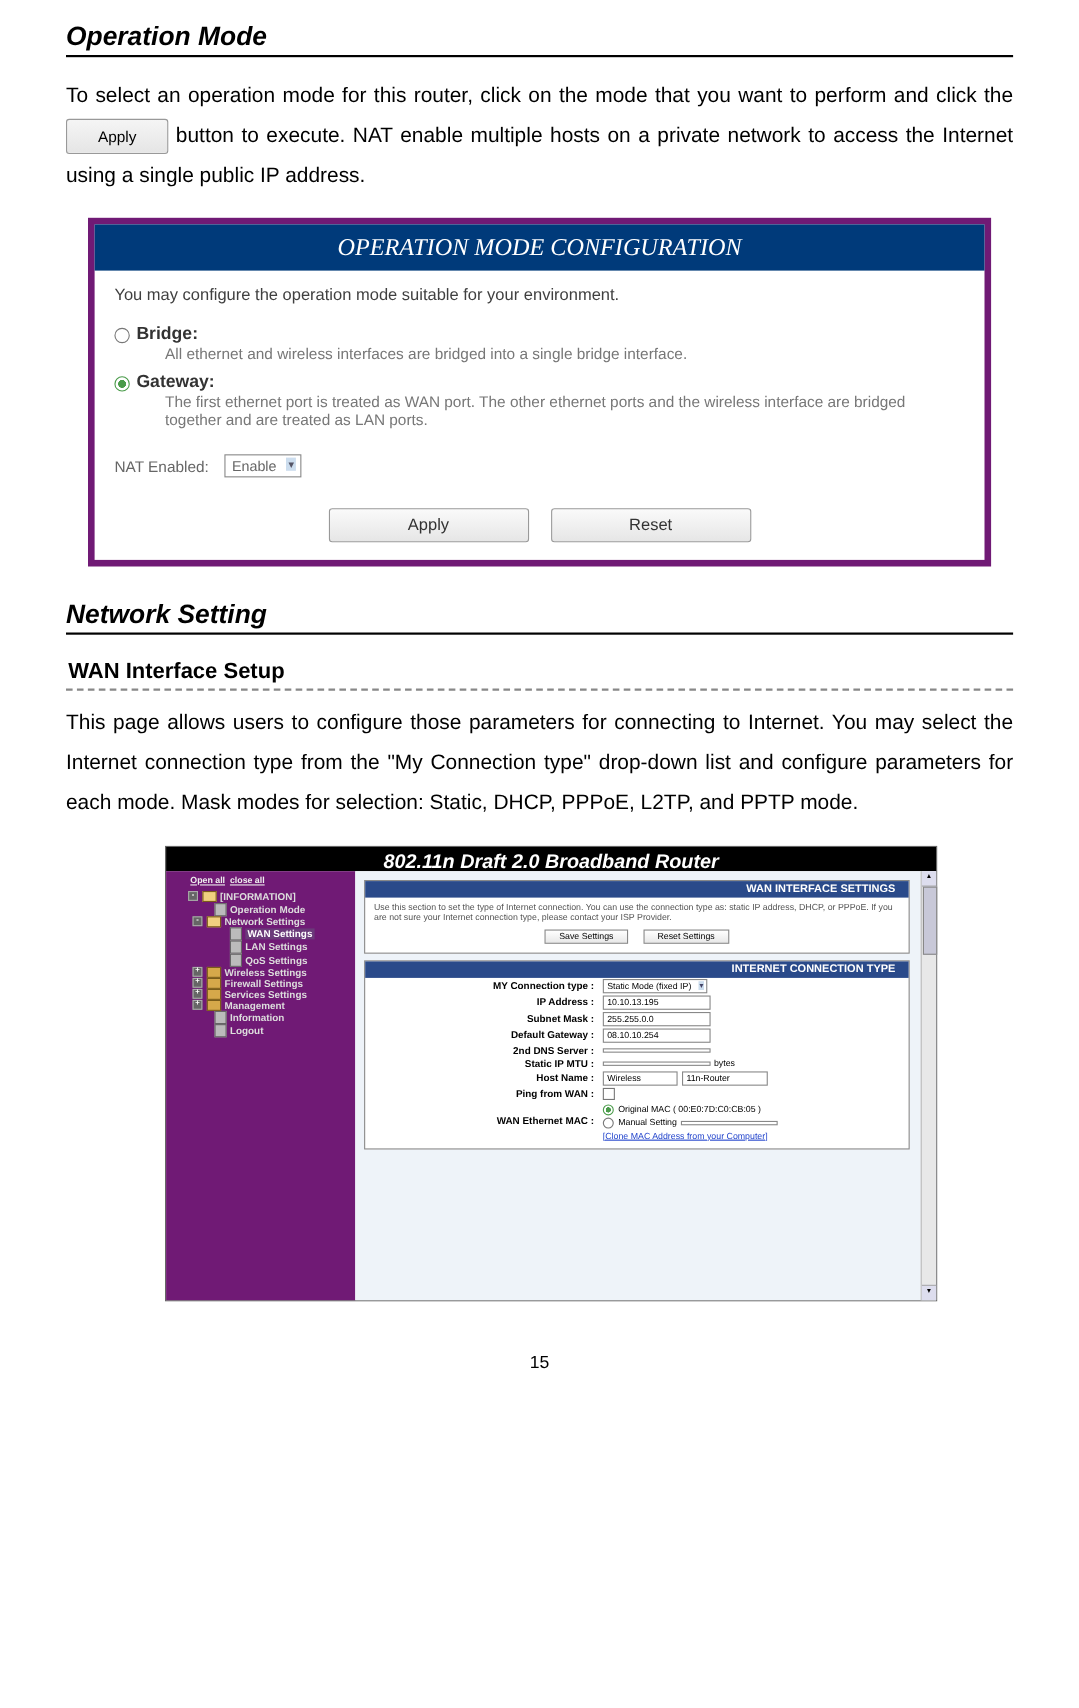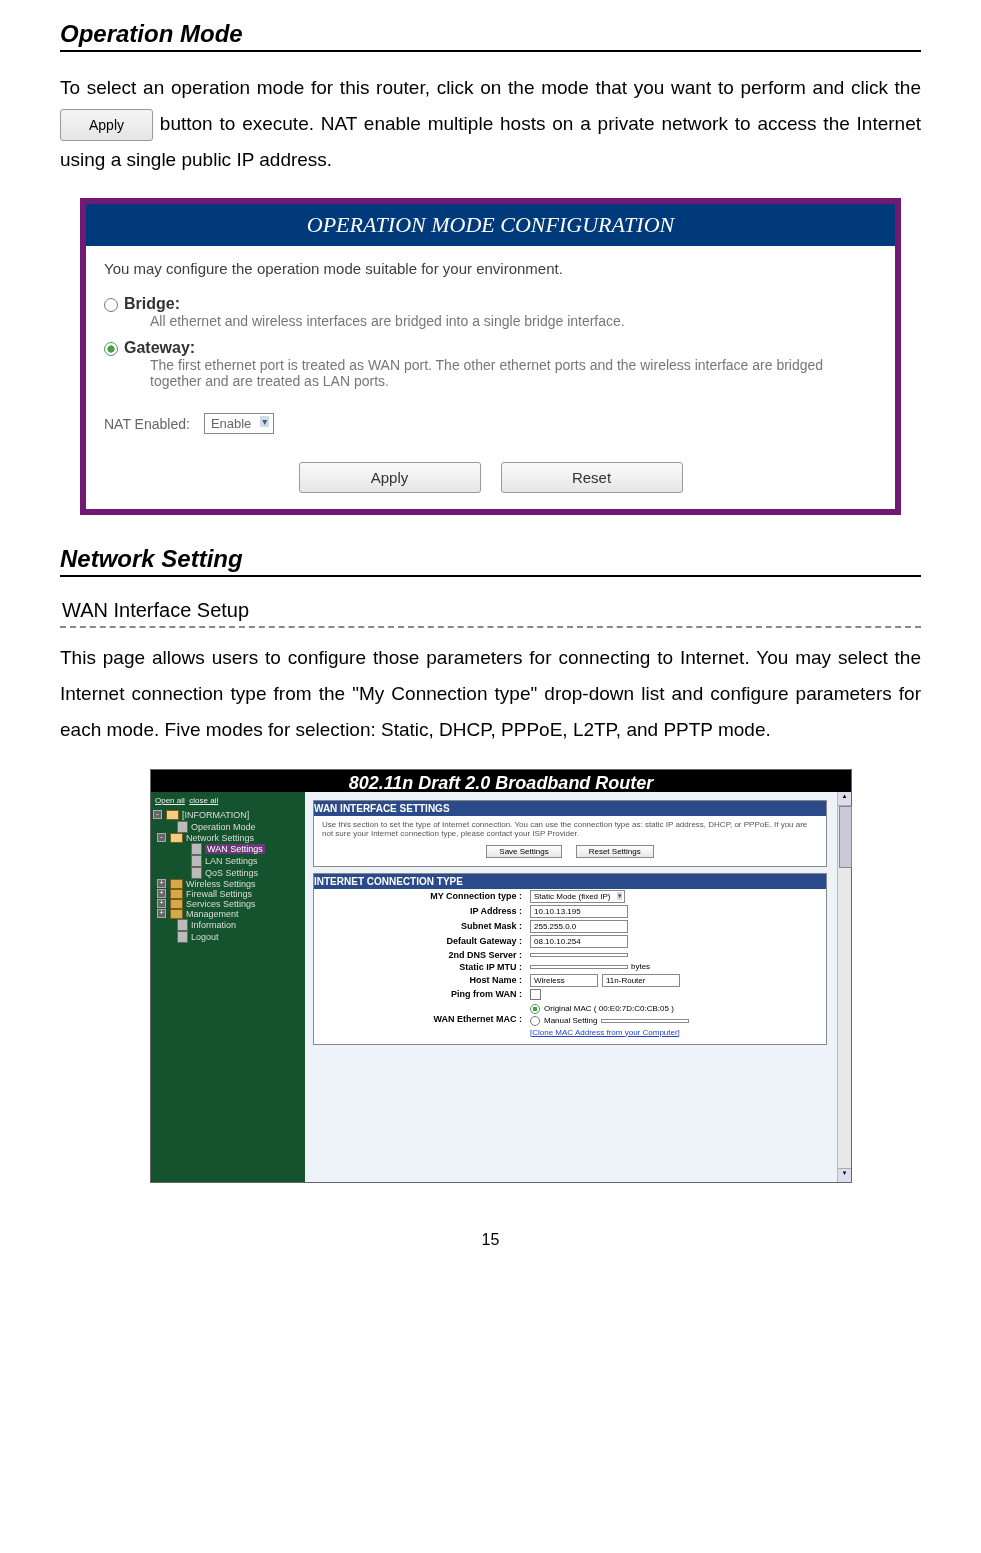--- a/index.html
+++ b/index.html
@@ -94,7 +94,7 @@
     font-size: 15px; color: #333;
   }
   .sub-title {
-    font-weight: normal; font-size: 20px; padding: 4px 6px 4px 2px;
+    font-weight: bold; font-size: 20px; padding: 4px 6px 4px 2px;
     border-bottom: 2px dashed #888; margin: 14px 0 12px 0;
   }
 

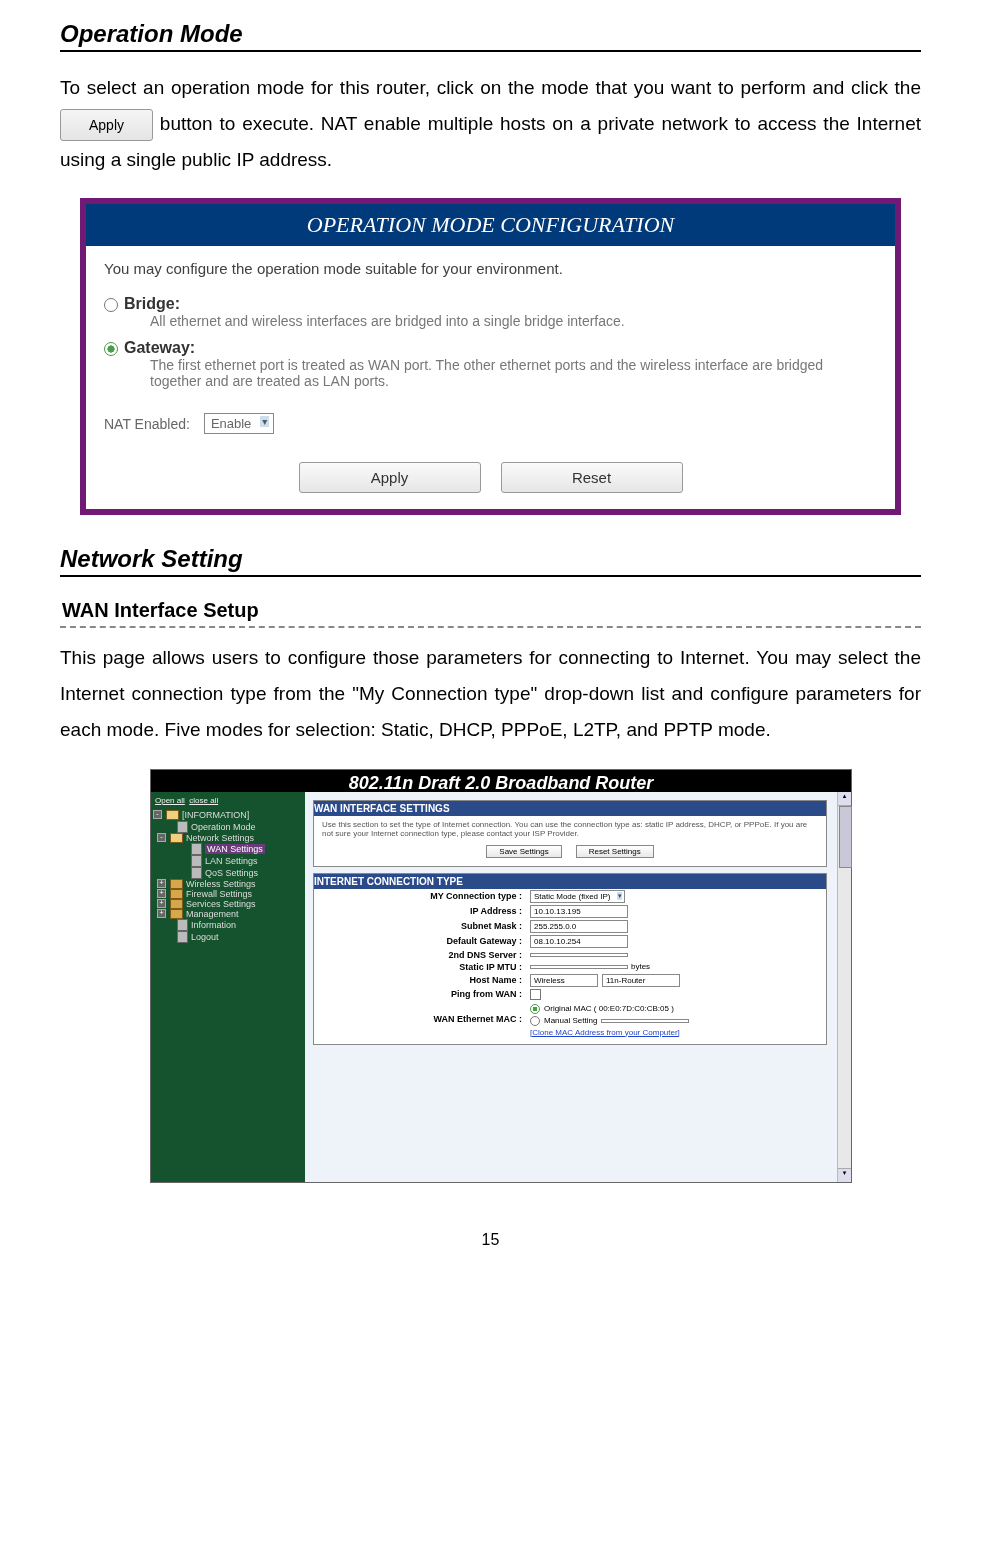--- a/index.html
+++ b/index.html
@@ -210,7 +210,7 @@
 
 <div class="sub-title">WAN Interface Setup</div>
 
-<div class="body-text">This page allows users to configure those parameters for connecting to Internet. You may select the Internet connection type from the "My Connection type" drop-down list and configure parameters for each mode. Five modes for selection: Static, DHCP, PPPoE, L2TP, and PPTP mode.</div>
+<div class="body-text">This page allows users to configure those parameters for connecting to Internet. You may select the Internet connection type from the "My Connection type" drop-down list and configure parameters for each mode. Mask modes for selection: Static, DHCP, PPPoE, L2TP, and PPTP mode.</div>
 
 <div class="router-box">
   <div class="router-head">

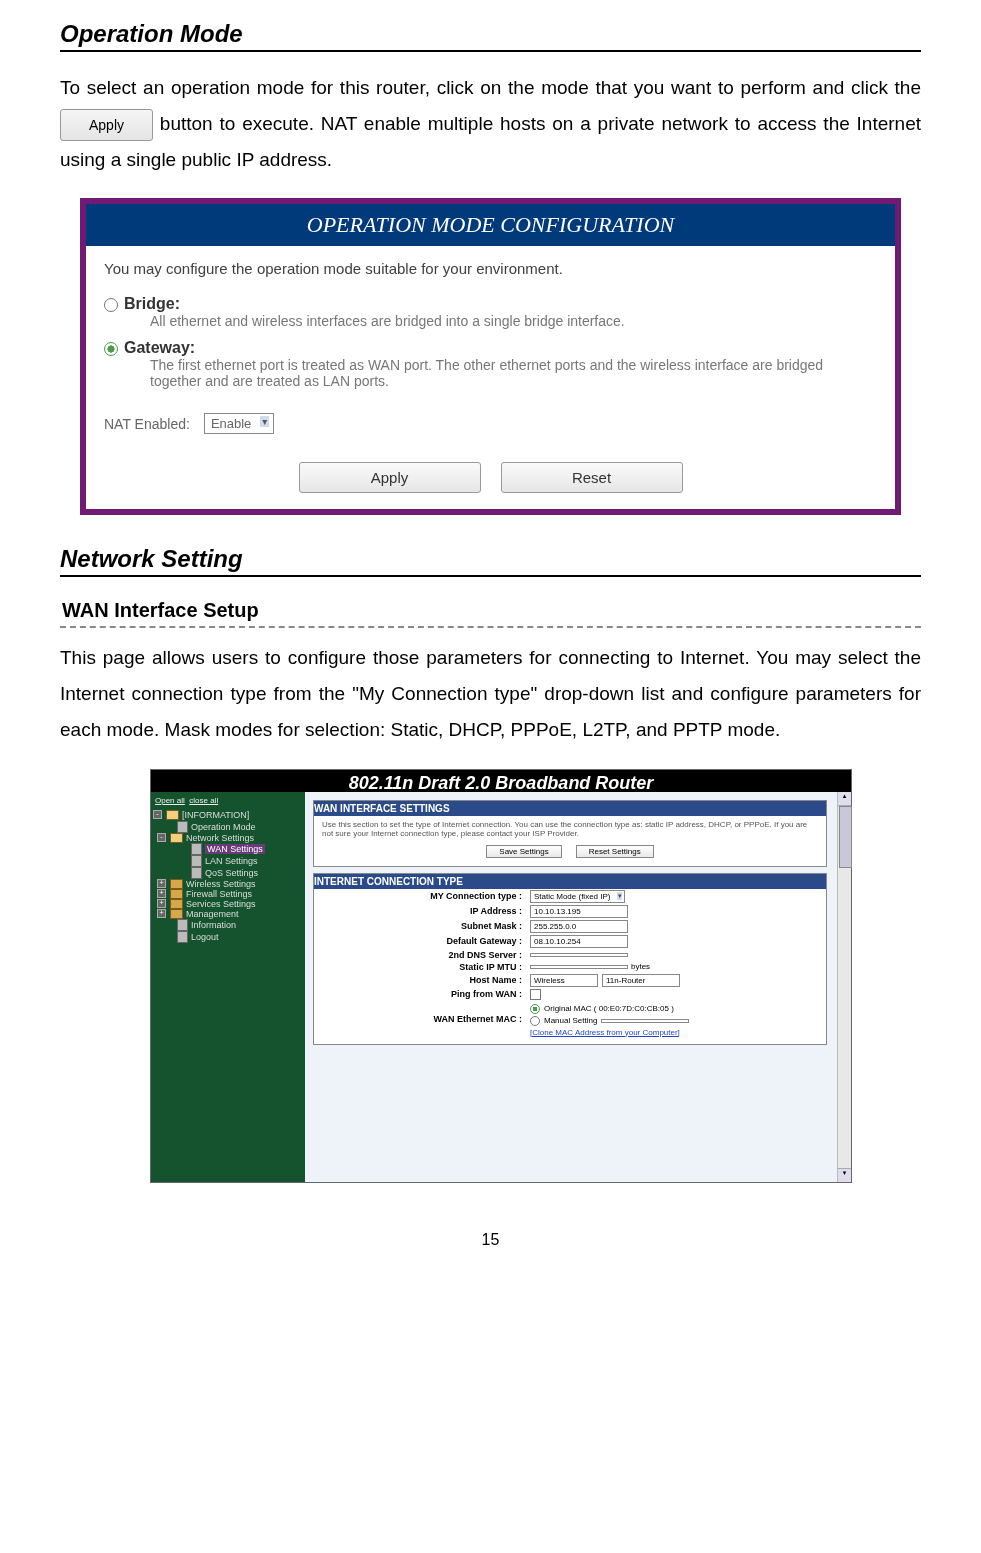--- a/index.html
+++ b/index.html
@@ -114,8 +114,8 @@
   .router-sub { font-size: 8px; font-weight: normal; font-style: normal; padding-bottom: 4px;}
   .router-body { display: flex; min-height: 390px;}
   .router-nav {
-    background: #14532d; width: 152px; padding: 4px 0 0 2px;
-    color: #ddd; font-size: 9px;
+    background: #701a75; width: 152px; padding: 4px 0 0 20px;
+    color: #ddd; font-size: 9px; font-weight: bold;
   }
   .nav-links { color: #eee; padding: 0 0 4px 2px; font-size: 8px;}
   .nav-links span { text-decoration: underline; cursor: default;}

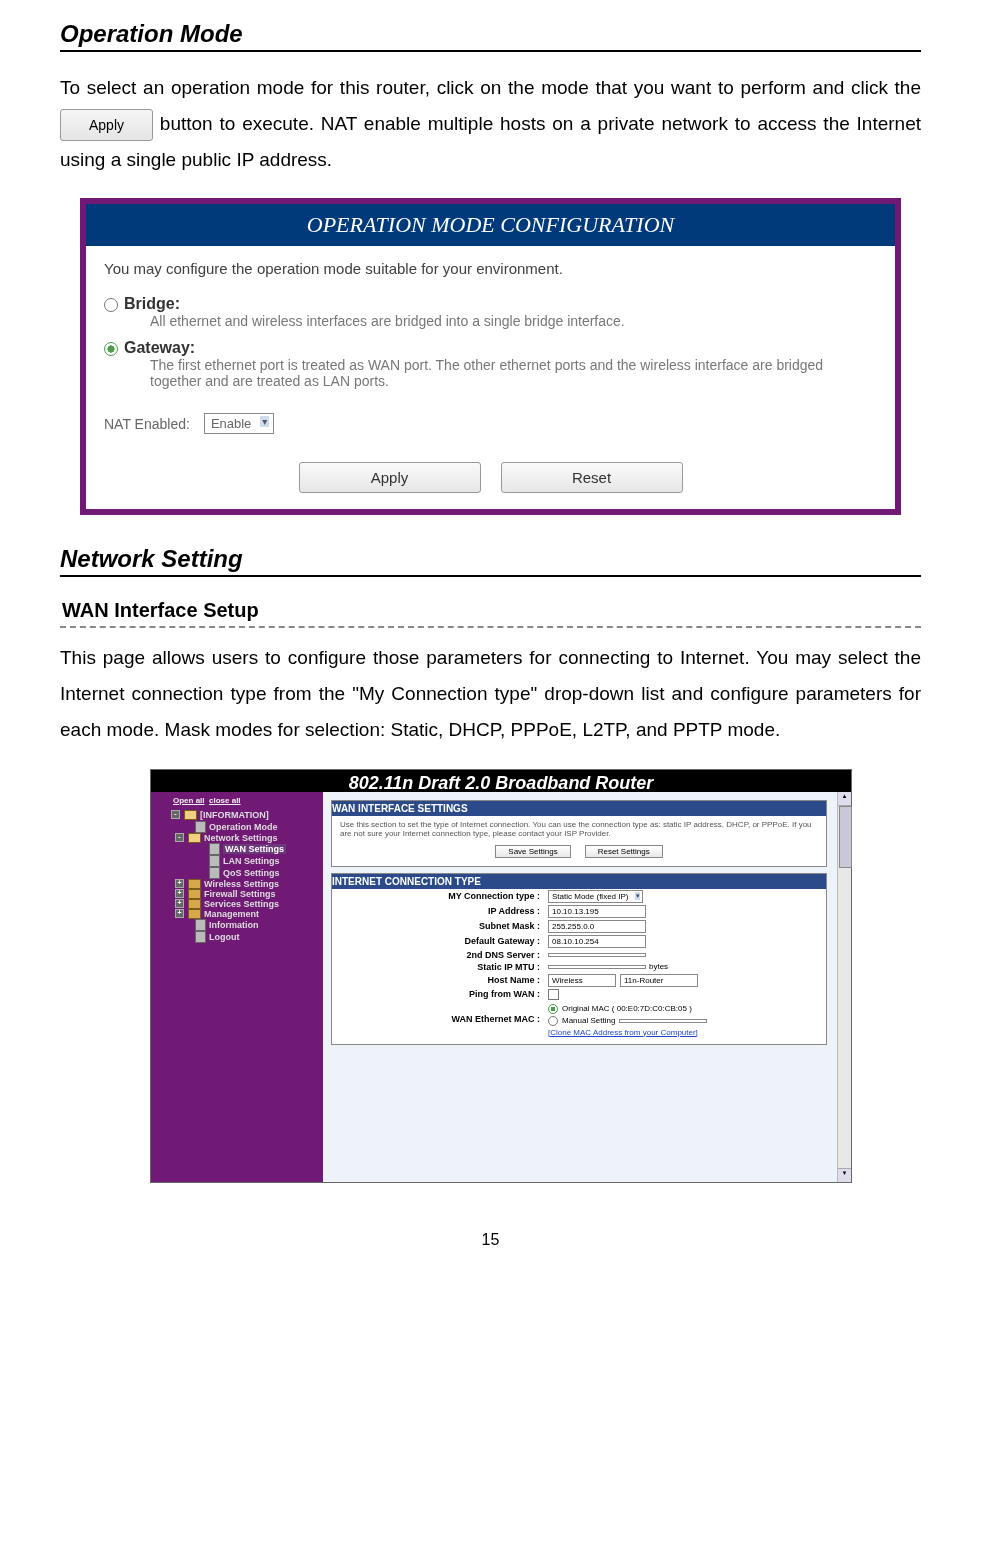--- a/index.html
+++ b/index.html
@@ -151,7 +151,7 @@
   .scroll-arrow-t { position:absolute; top:0; left:0; width:13px; height:13px; background:#dde; border-bottom:1px solid #aaa; font-size:7px; text-align:center;}
   .scroll-arrow-b { position:absolute; bottom:0; left:0; width:13px; height:13px; background:#dde; border-top:1px solid #aaa; font-size:7px; text-align:center;}
   .panel { border:1px solid #888; background:#fff; padding:0 0 6px 0; margin-right:14px;}
-  .panel-head { background:#2a4a8a; color:#fff; text-align:left; font-size:10px; font-weight:bold; padding:2px 0;}
+  .panel-head { background:#2a4a8a; color:#fff; text-align:right; font-size:10px; font-weight:bold; padding:2px 12px;}
   .panel-desc { font-size:8px; color:#555; padding:4px 8px;}
   .panel-btns { display:flex; justify-content:center; gap:14px; padding:3px 0 2px 0;}
   .small-btn { border:1px solid #888; background:linear-gradient(#fff,#e8e8e8); padding:1px 12px; font-size:8px;}

